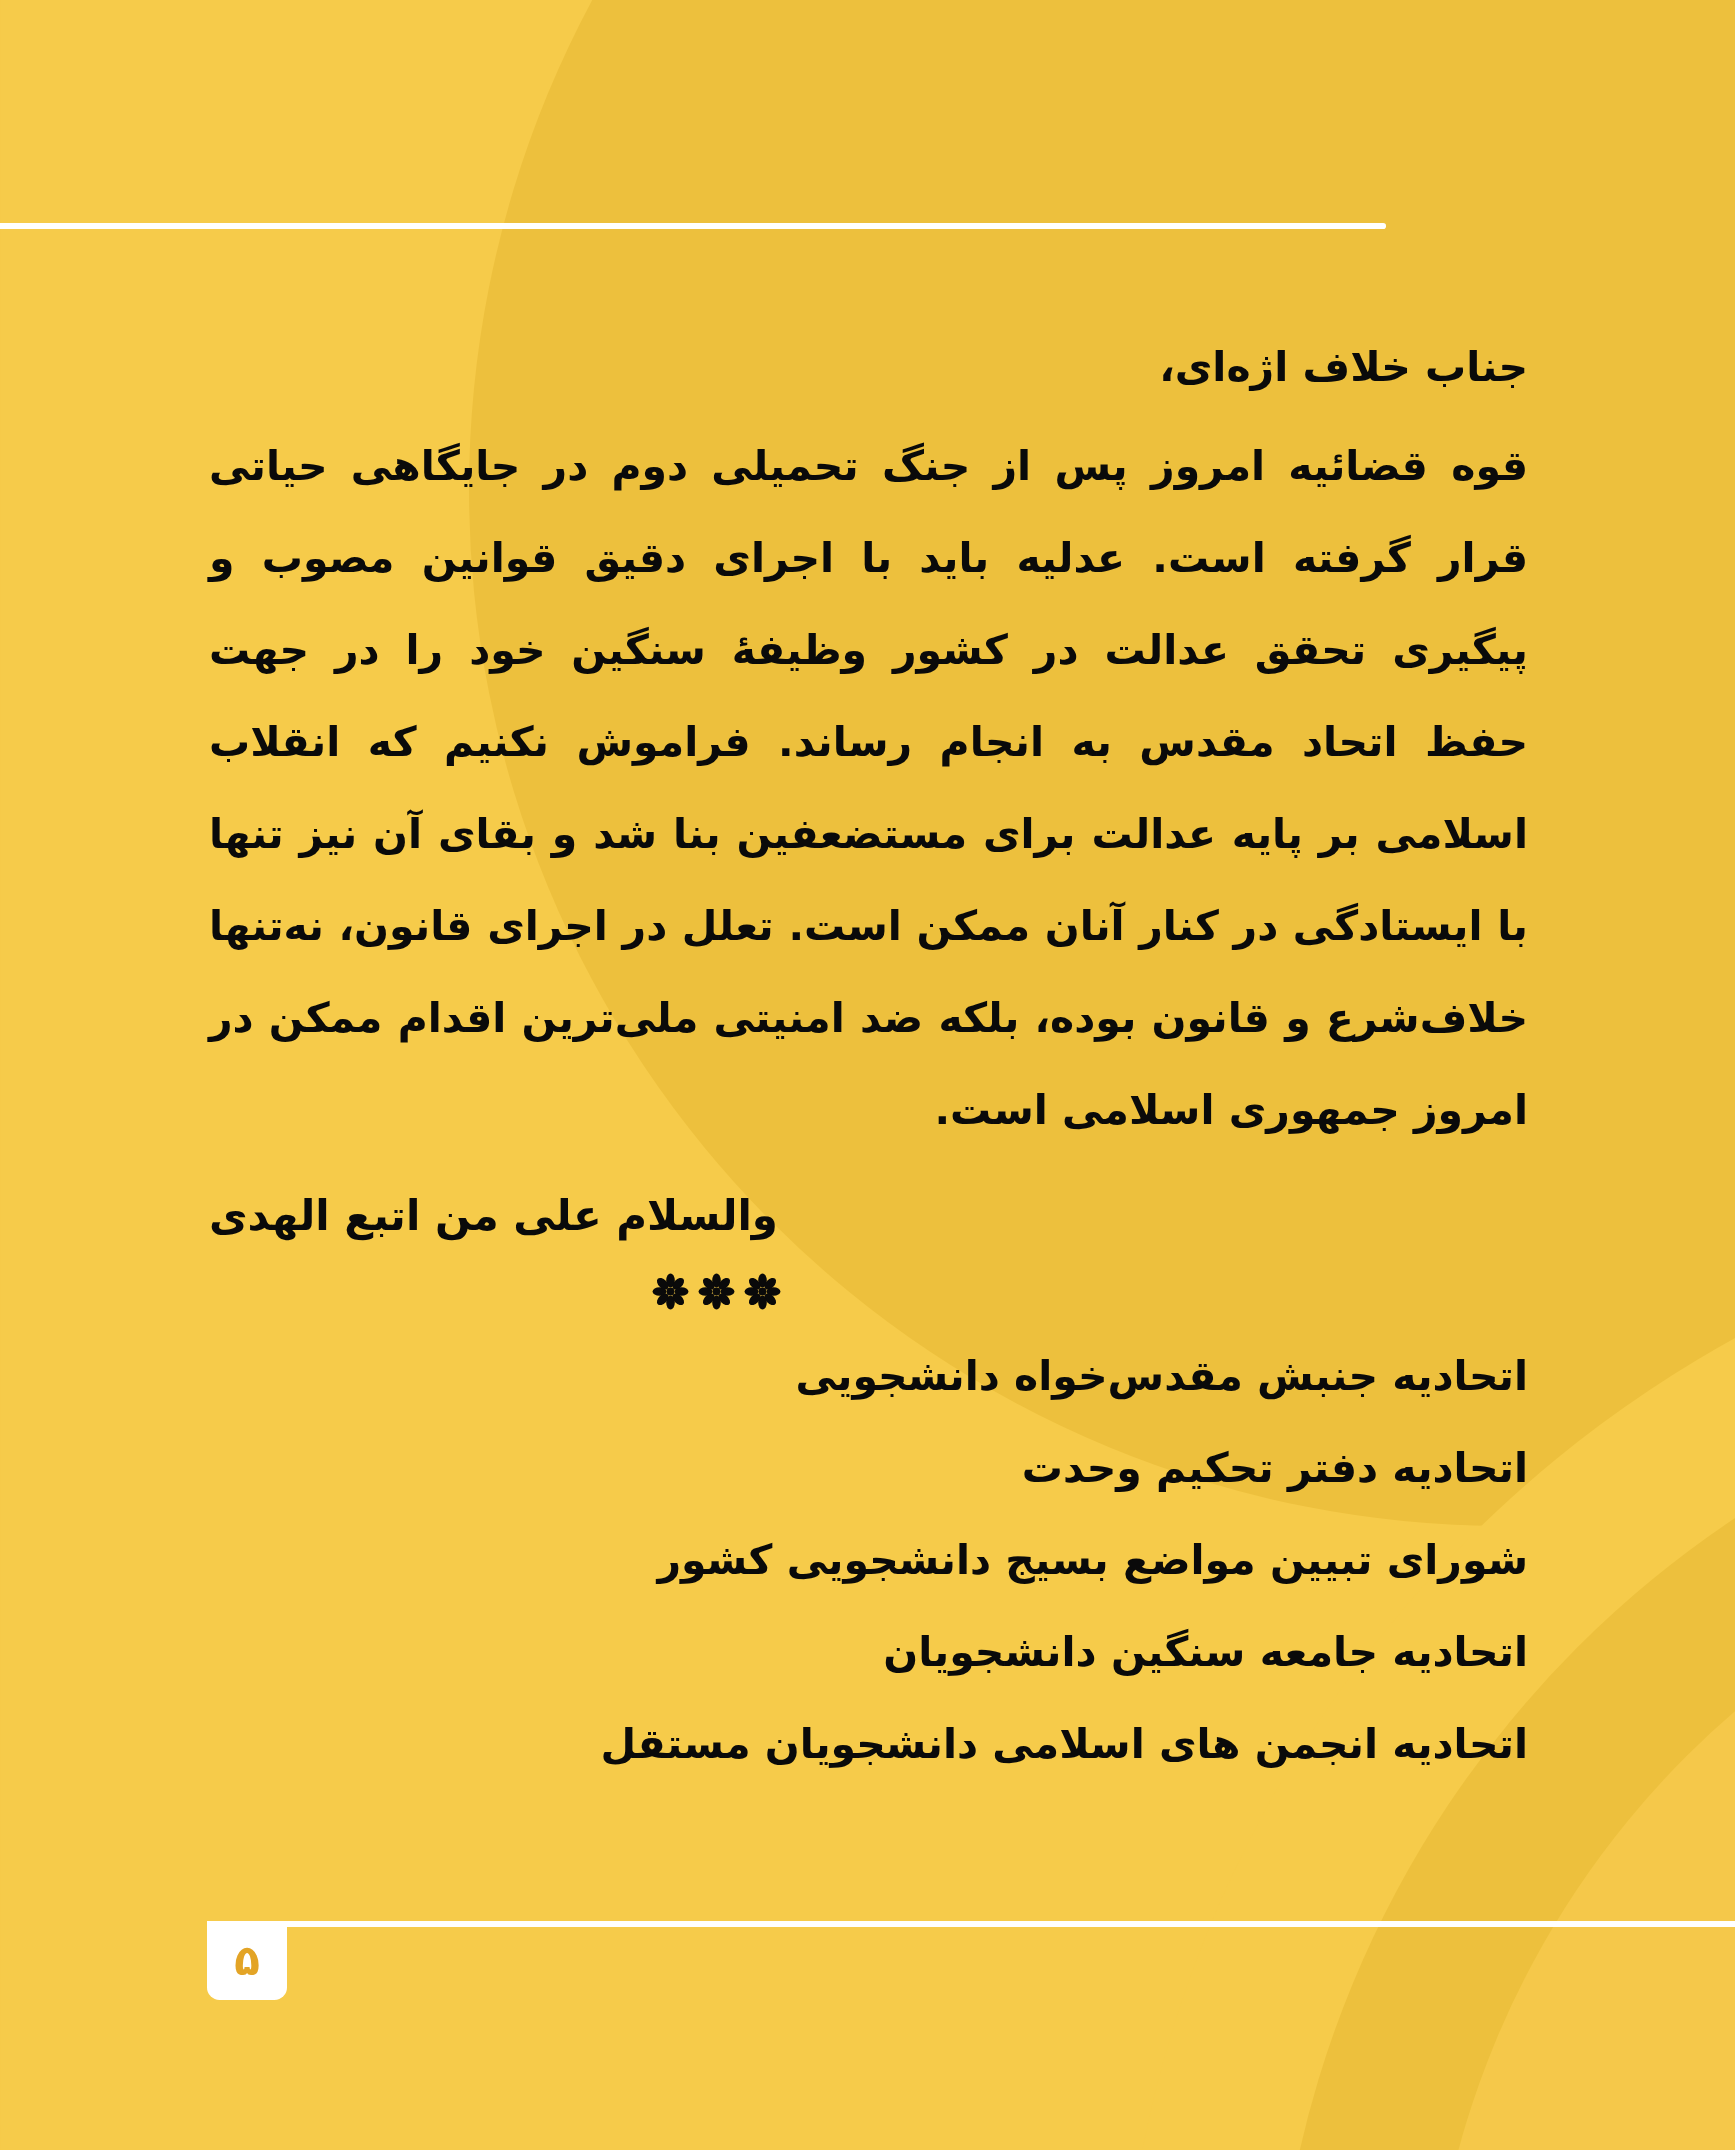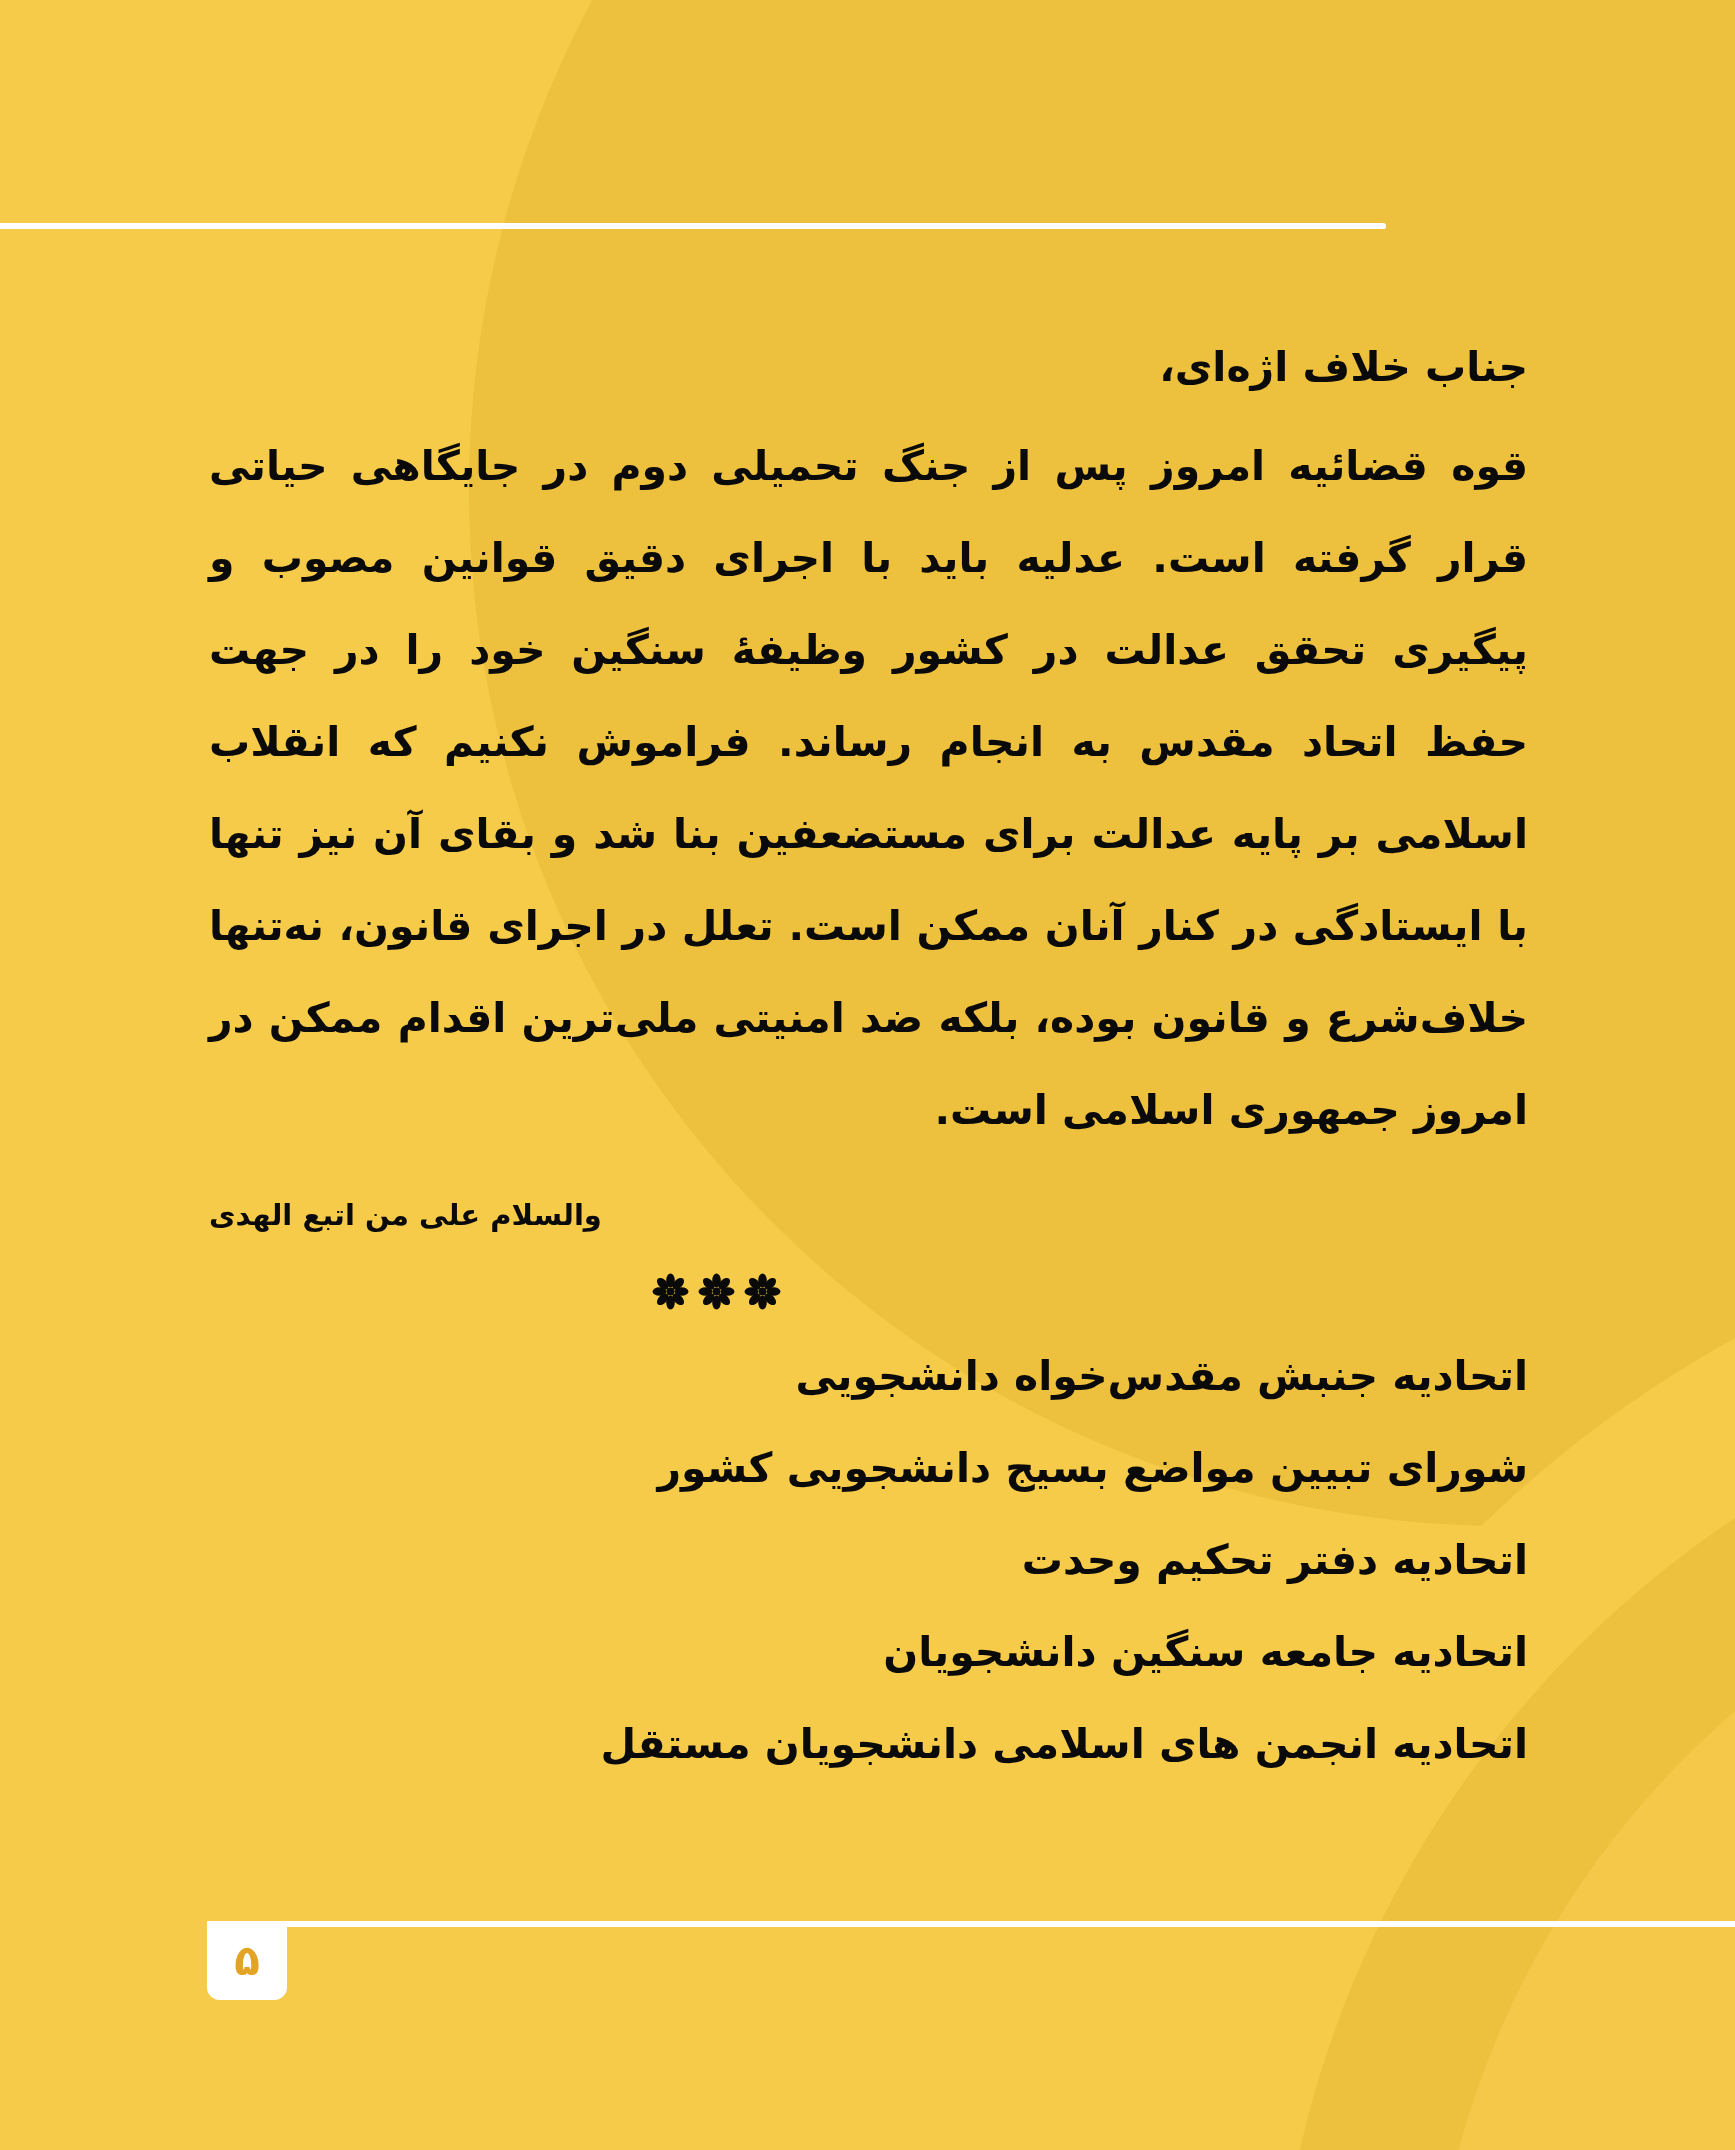--- a/index.html
+++ b/index.html
@@ -83,7 +83,7 @@
       margin: 0;
     }
     .closing {
-      font-size: 29px;
+      font-size: 42px;
       line-height: 77px;
       margin: 21px 0 0 0;
       width: 770px;

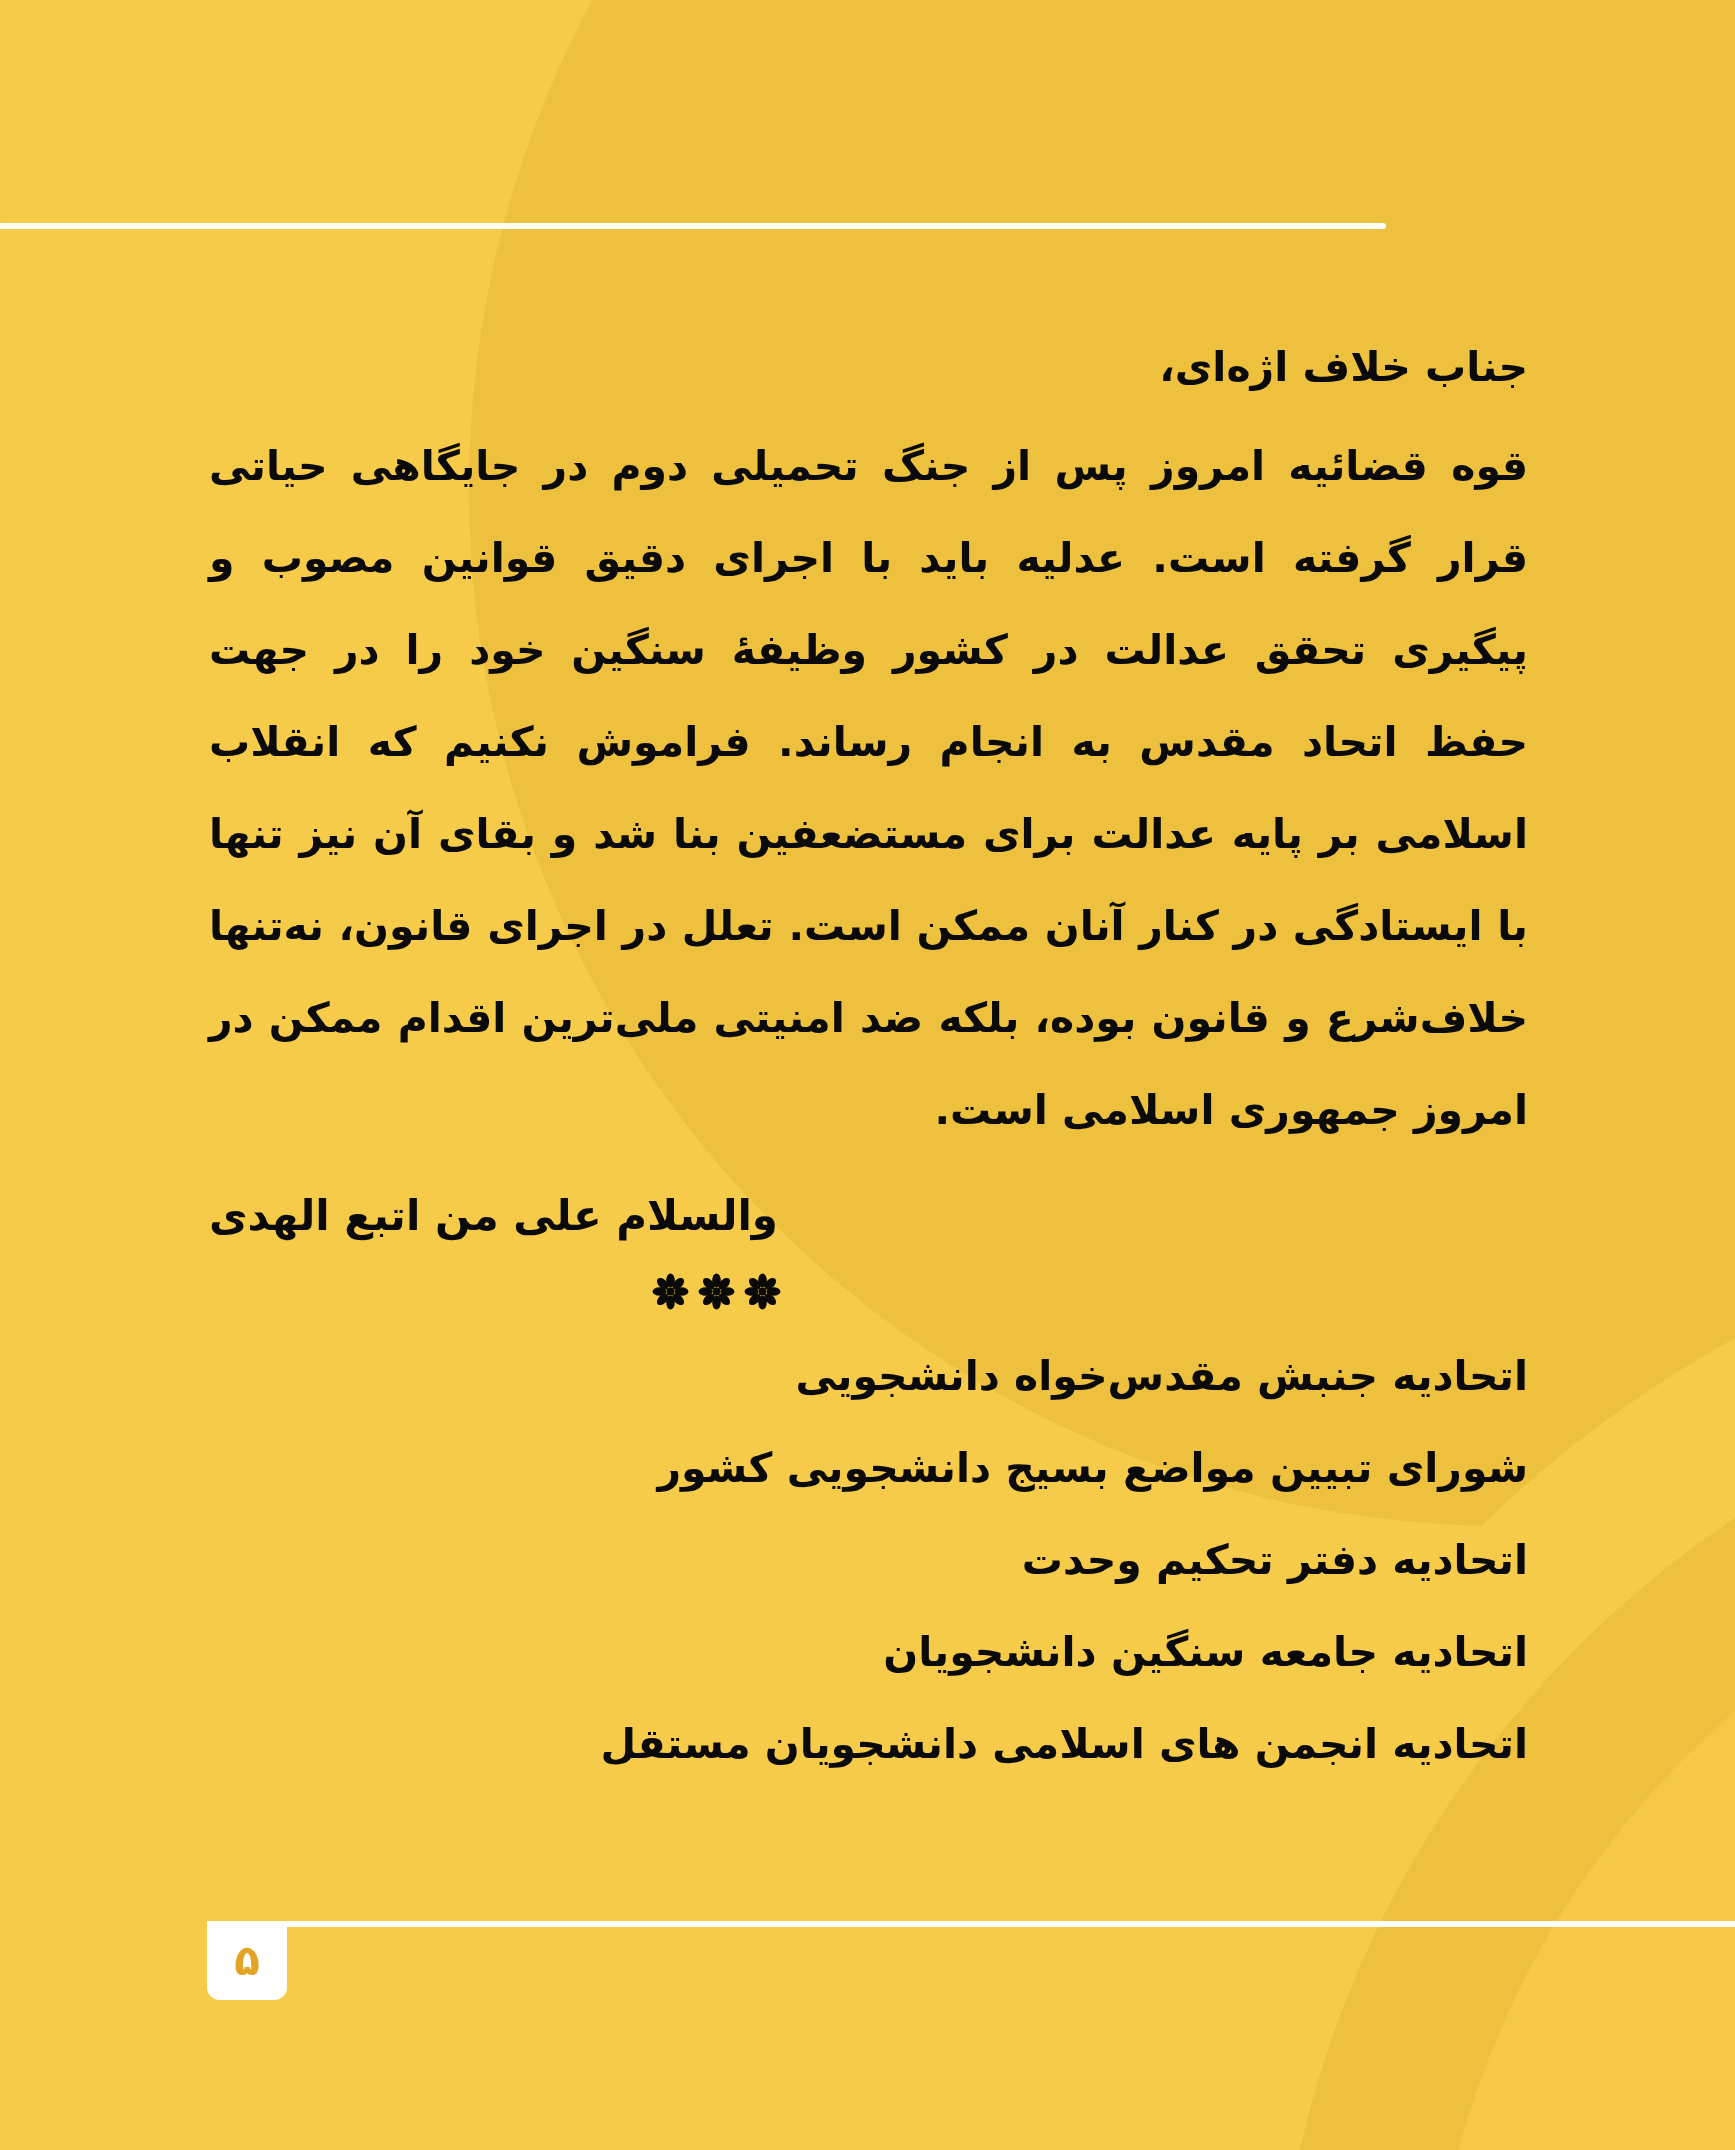--- a/index.html
+++ b/index.html
@@ -183,8 +183,8 @@
   </div>
   <ul class="signatories">
     <li>اتحادیه جنبش مقدس‌خواه دانشجویی</li>
+    <li>اتحادیه دفتر تحکیم وحدت</li>
     <li>شورای تبیین مواضع بسیج دانشجویی کشور</li>
-    <li>اتحادیه دفتر تحکیم وحدت</li>
     <li>اتحادیه جامعه سنگین دانشجویان</li>
     <li>اتحادیه انجمن های اسلامی دانشجویان مستقل</li>
   </ul>

